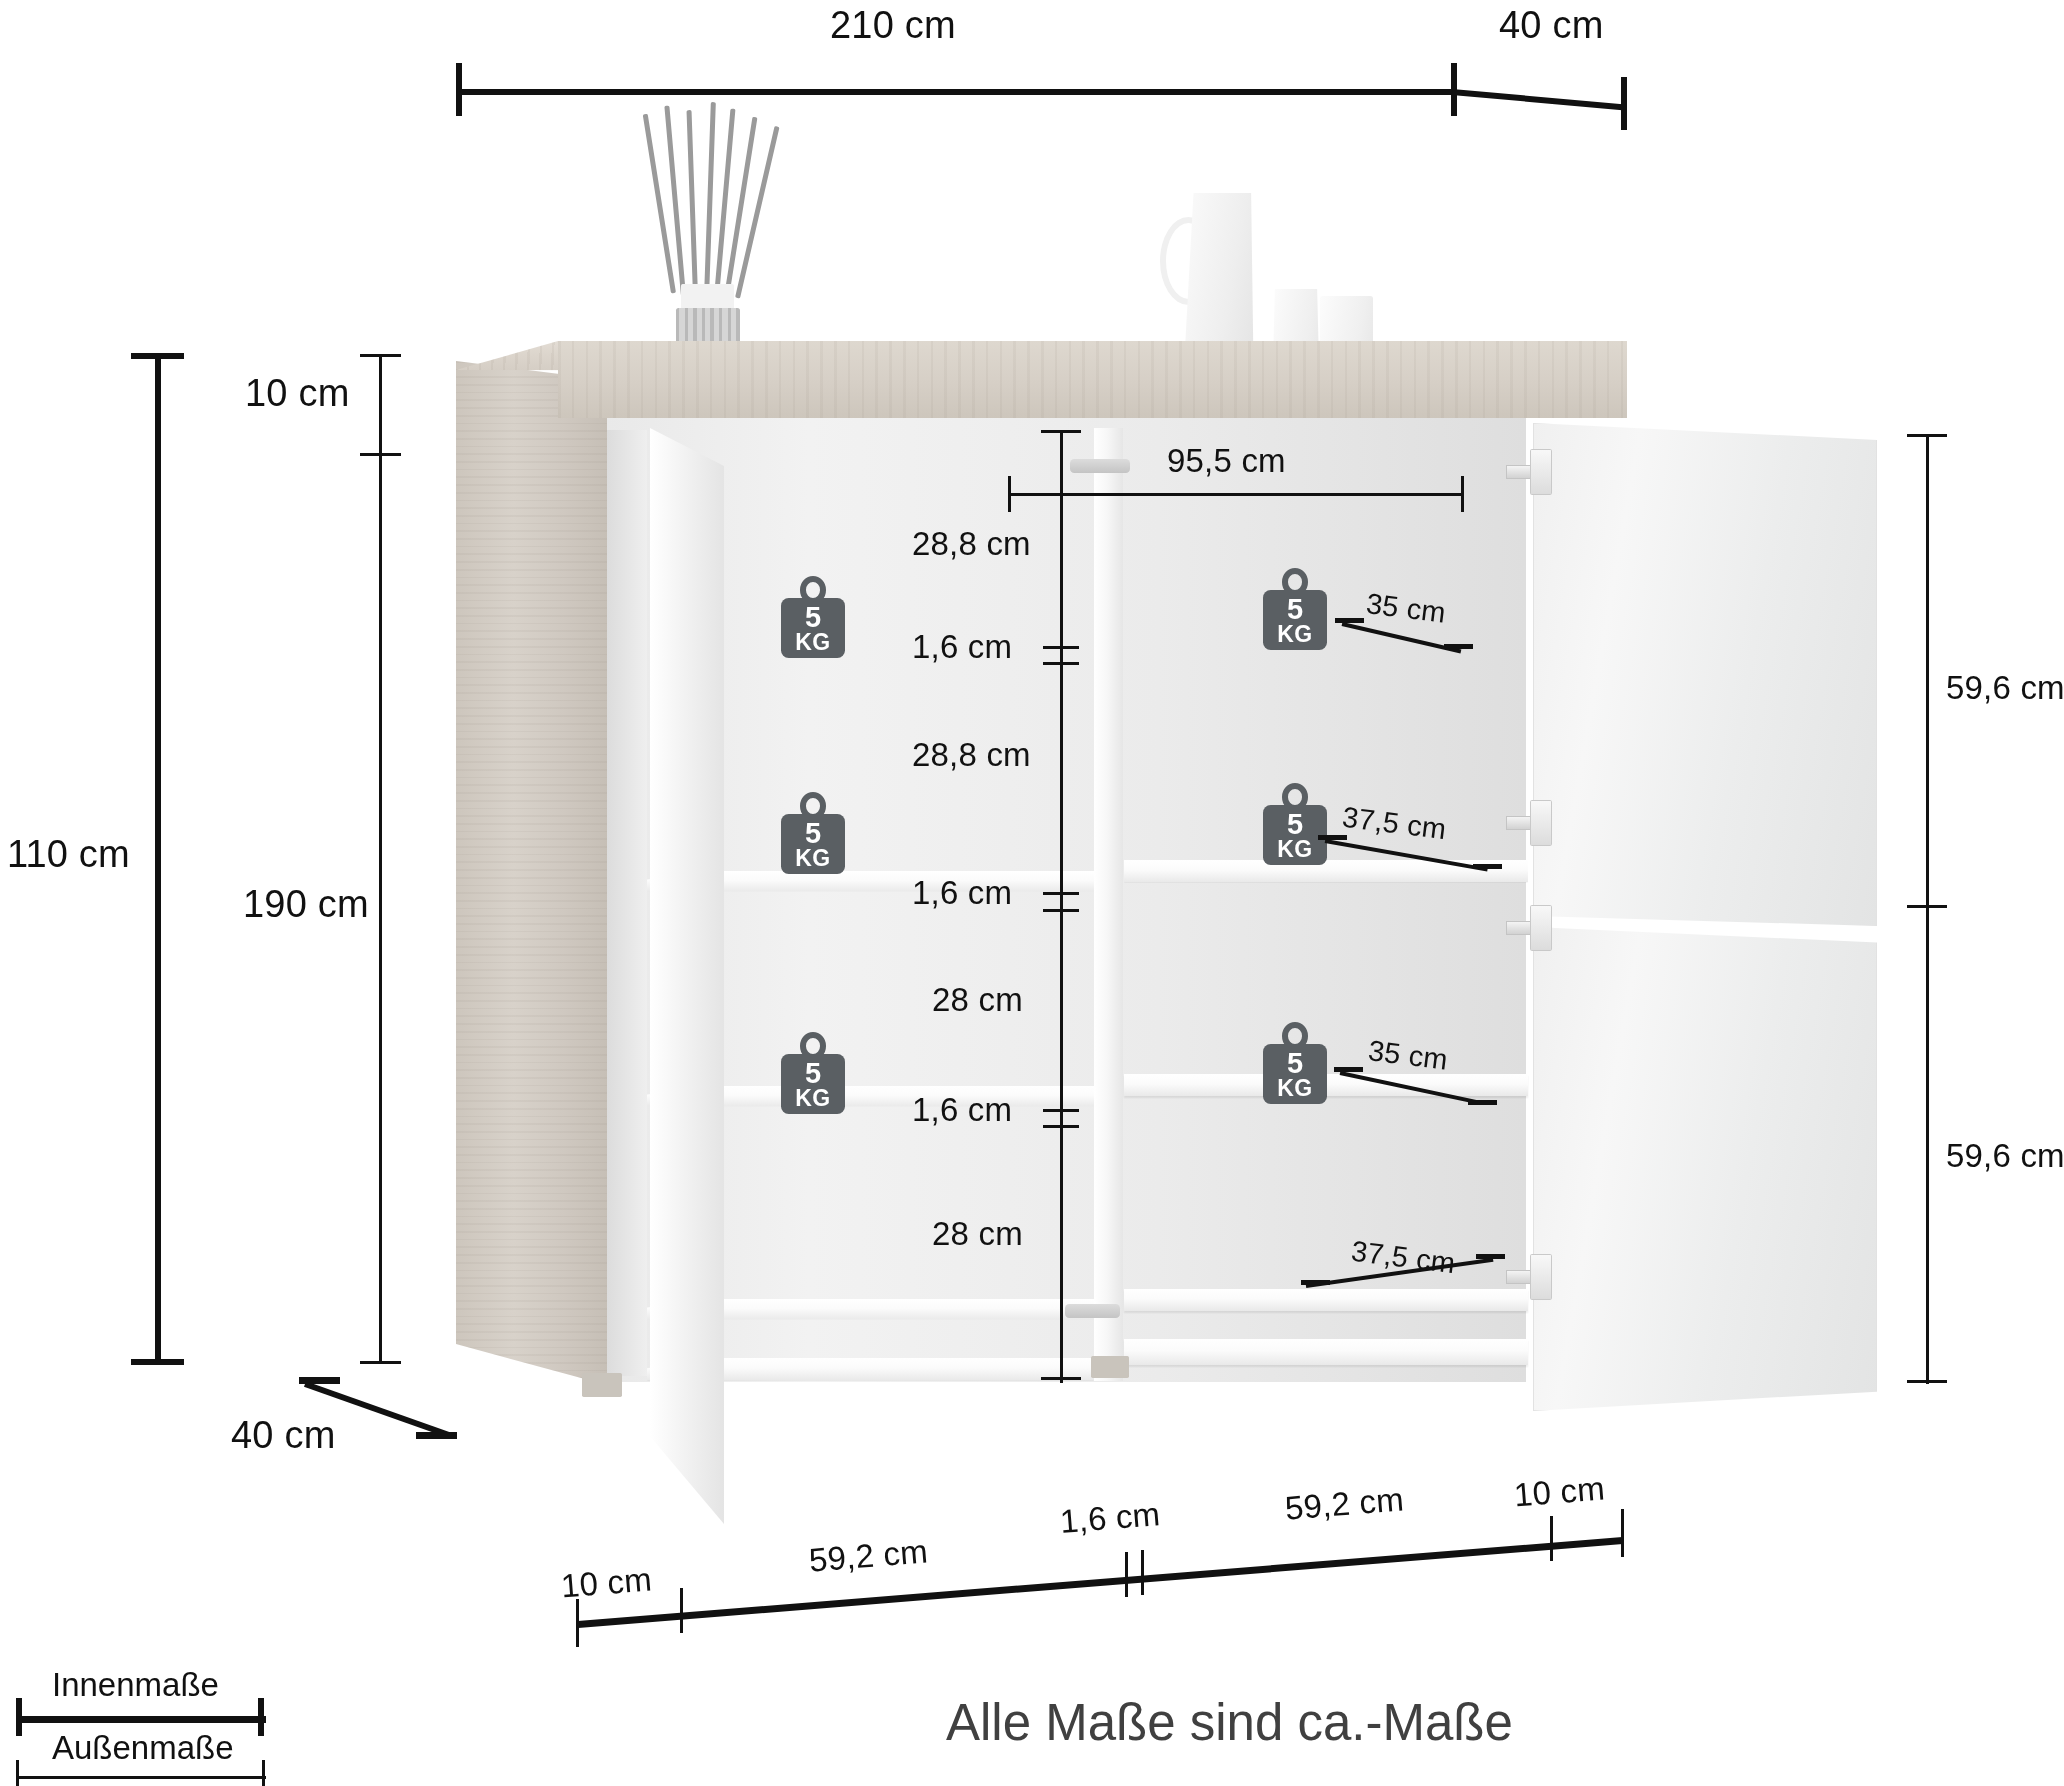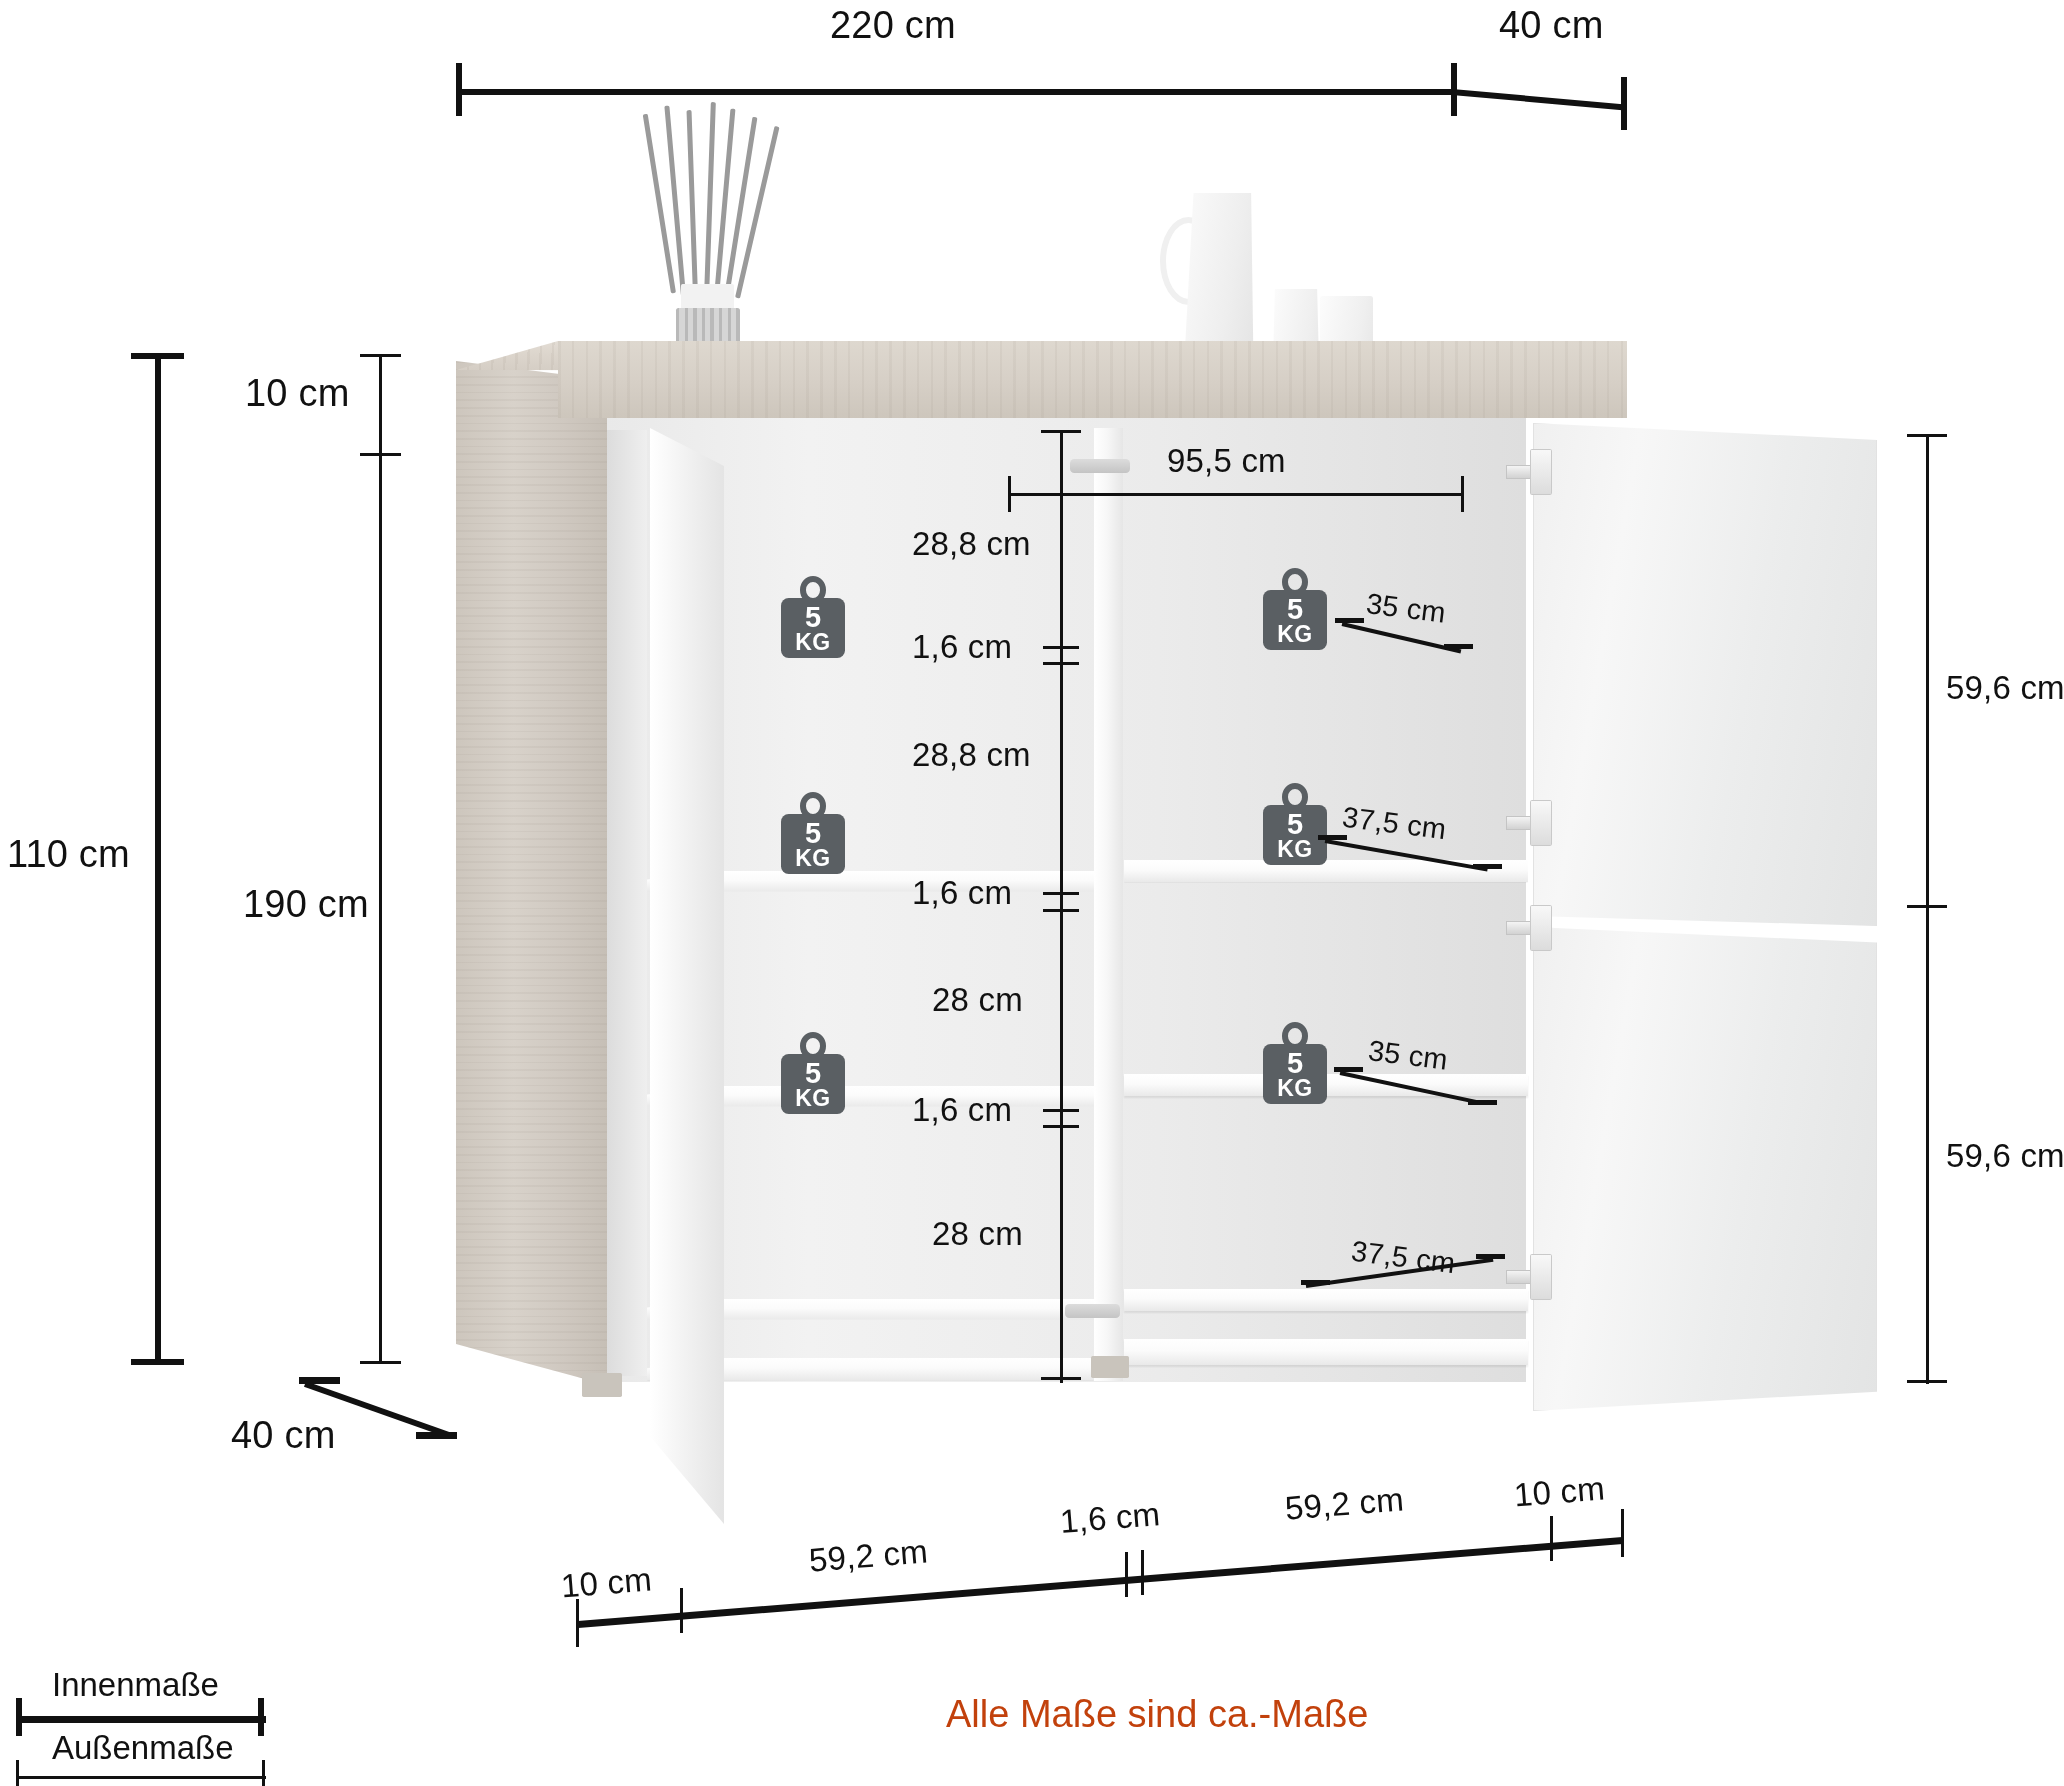--- a/index.html
+++ b/index.html
@@ -283,7 +283,7 @@
   </div>
 
   <div>
-    <div class="dimlabel big" style="left:830px;top:4.3px;">220 cm</div>
+    <div class="dimlabel big" style="left:830px;top:4.3px;">210 cm</div>
     <div class="hline" style="left:456px;top:89px;width:998px;"></div>
     <div class="tick-v" style="left:456px;top:63px;height:53px;"></div>
     <div class="tick-v" style="left:1451px;top:63px;height:53px;"></div>

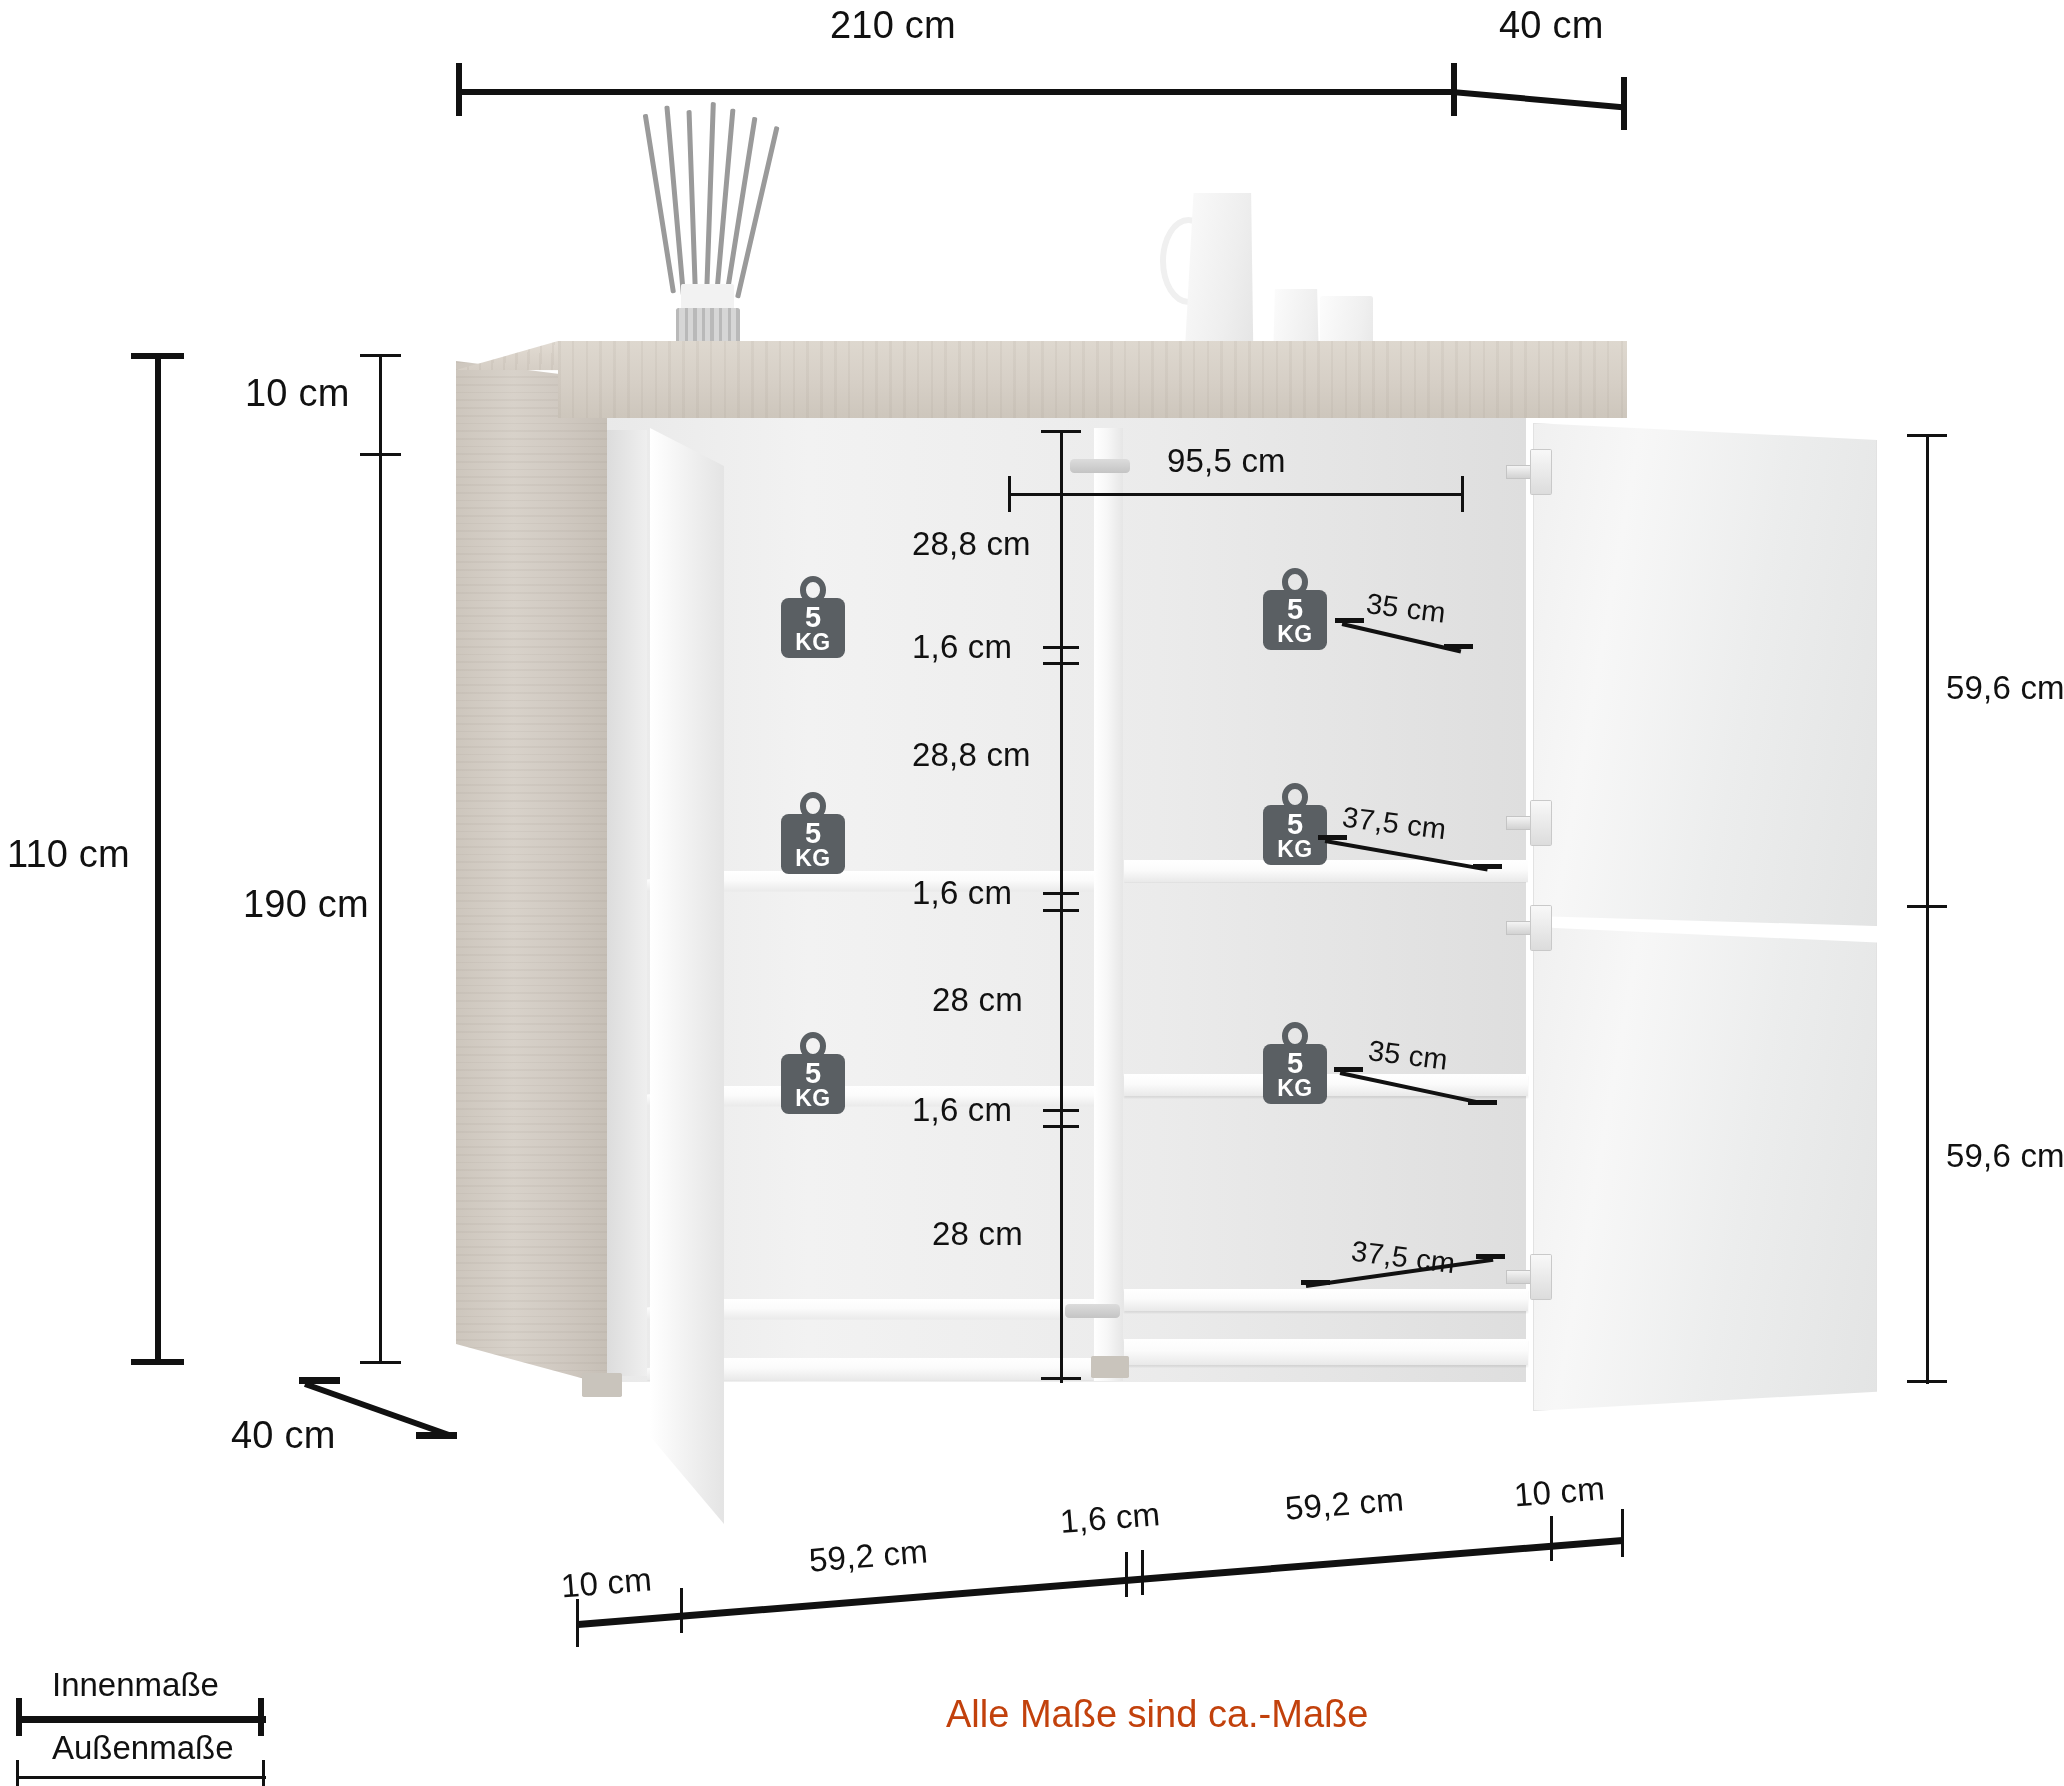--- a/index.html
+++ b/index.html
@@ -132,7 +132,7 @@
 
   
   .legend-text{position:absolute;font-size:33px;color:#111;white-space:nowrap;}
-  .footer-text{position:absolute;font-size:38px;color:#c2410c;white-space:nowrap;}
+  .footer-text{position:absolute;font-size:51px;color:#404040;white-space:nowrap;}
 </style>
 </head>
 <body>

